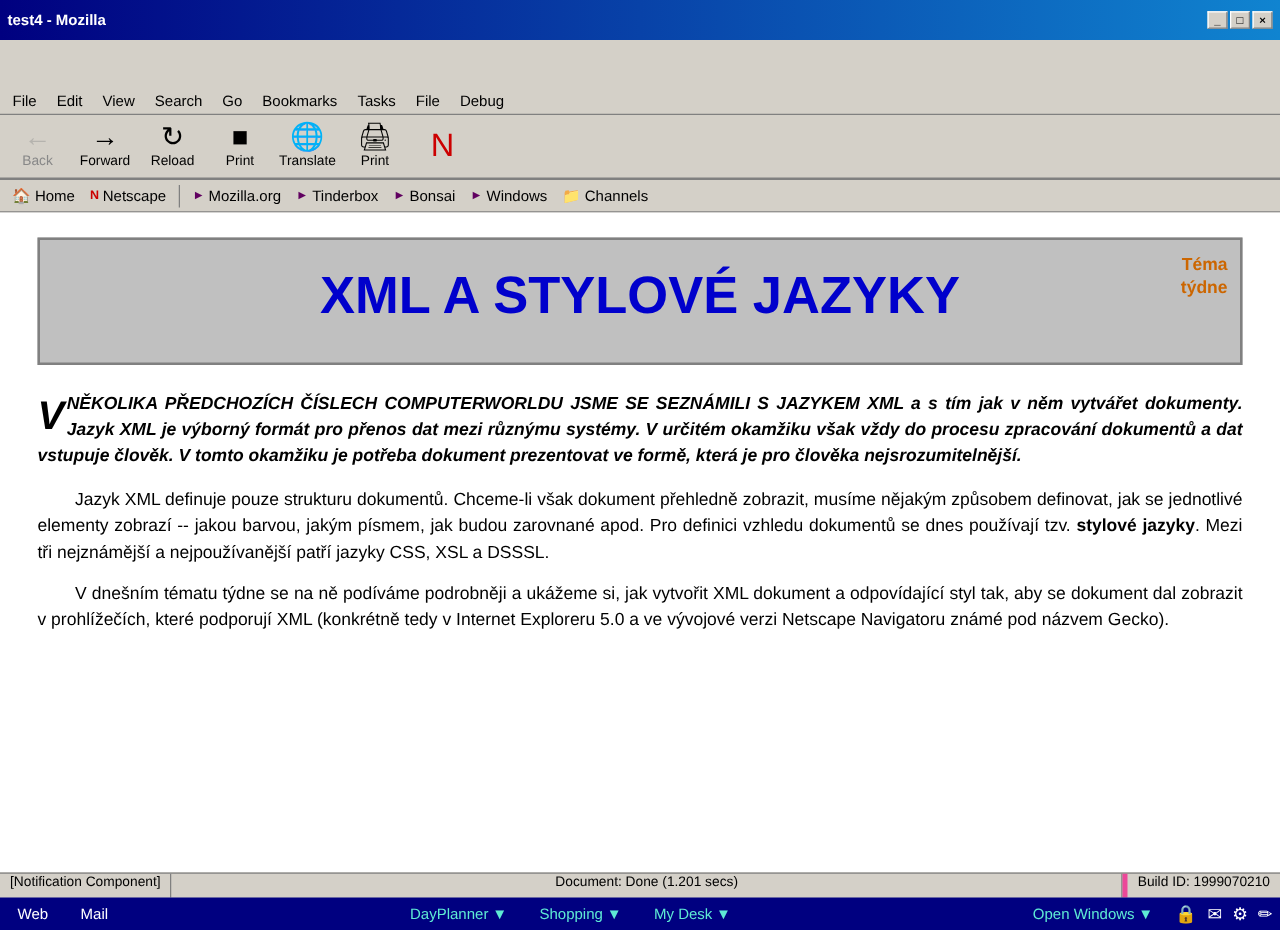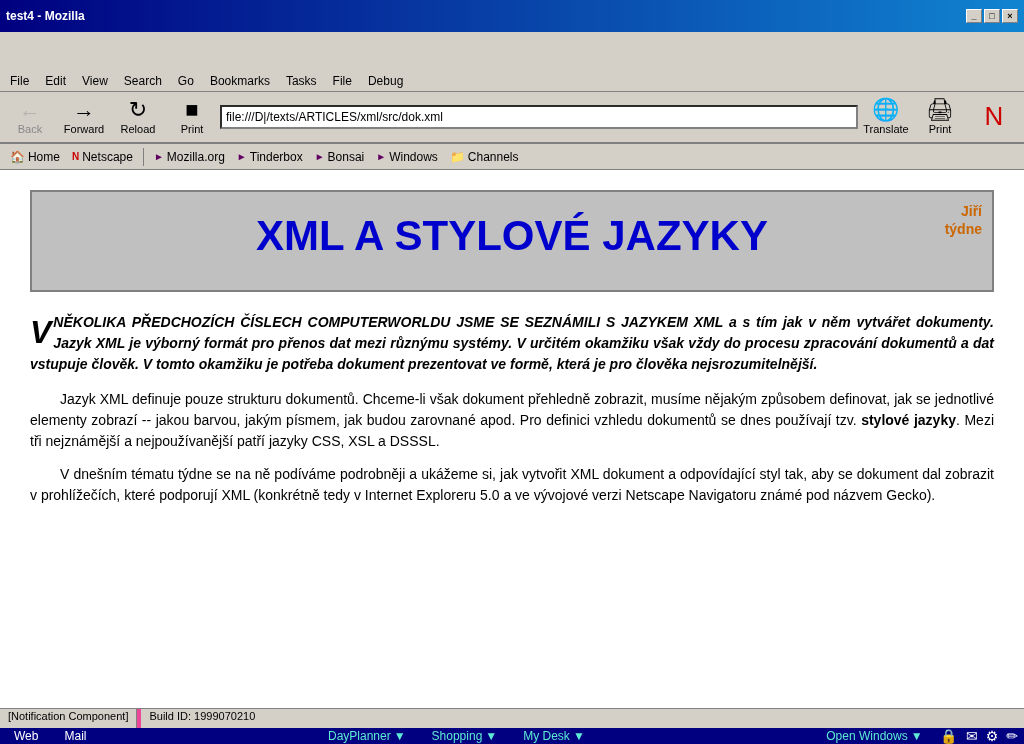--- a/index.html
+++ b/index.html
@@ -273,9 +273,6 @@
   <div class="tool-btn">
     <span class="icon">■</span>
     <span>Print</span>
-  </div>
-  <div id="addressbar">
-    <input id="url-input" type="text" value="file:///D|/texts/ARTICLES/xml/src/dok.xml" style="">
   </div>
   <div class="tool-btn">
     <span class="icon">🌐</span>

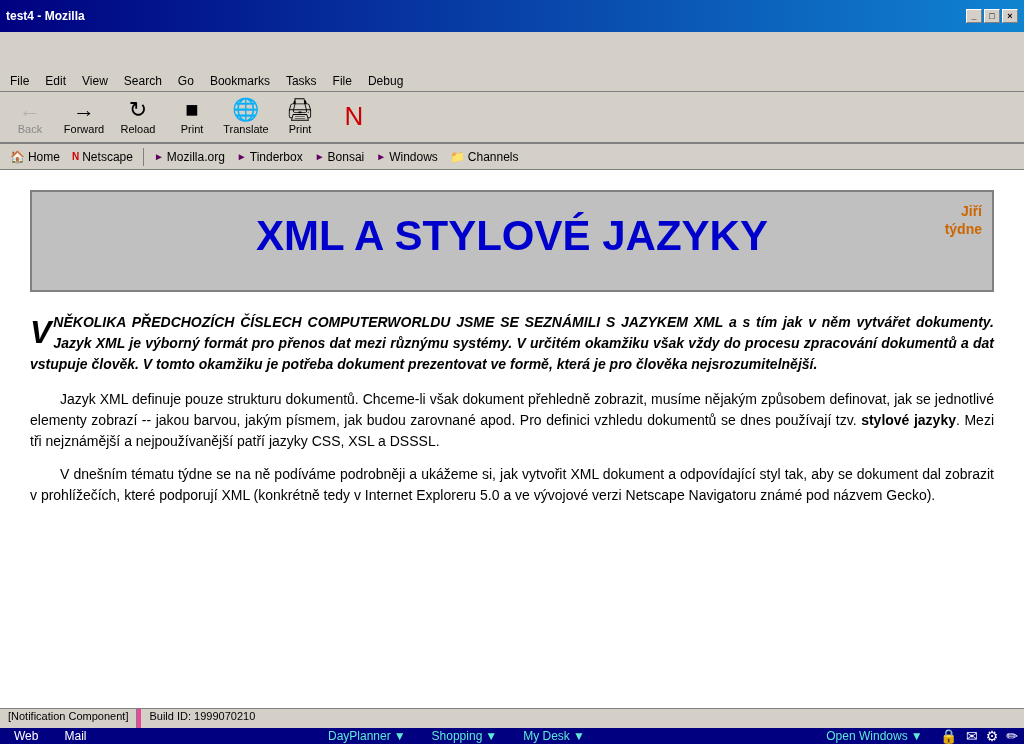--- a/index.html
+++ b/index.html
@@ -322,7 +322,7 @@
 <div id="content">
   <div id="article-header">
     <div id="tema-badge">
-      <span>Jiří</span><br>
+      <span>Téma</span><br>
       <span>týdne</span>
     </div>
     <div id="article-title">XML A STYLOVÉ JAZYKY</div>

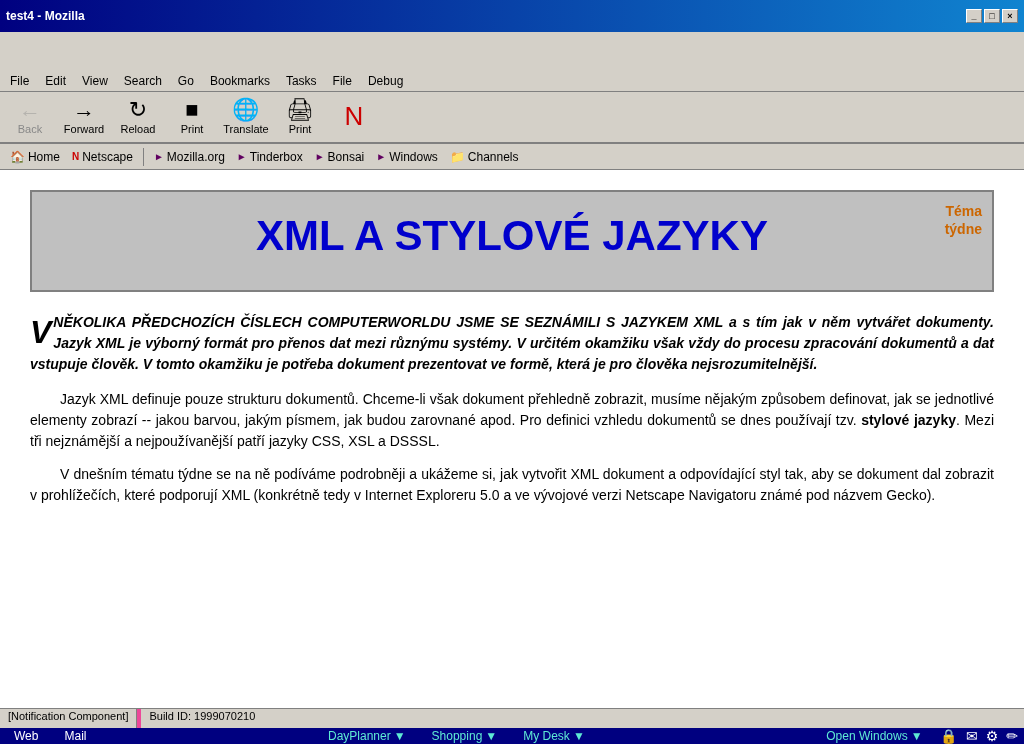--- a/index.html
+++ b/index.html
@@ -345,6 +345,9 @@
   <div class="status-section">
     <span>[Notification Component]</span>
   </div>
+  <div class="status-section status-main">
+    <span>Document: Done (1.201 secs)</span>
+  </div>
   <div class="status-section status-right">
     <span>Build ID: 1999070210</span>
   </div>

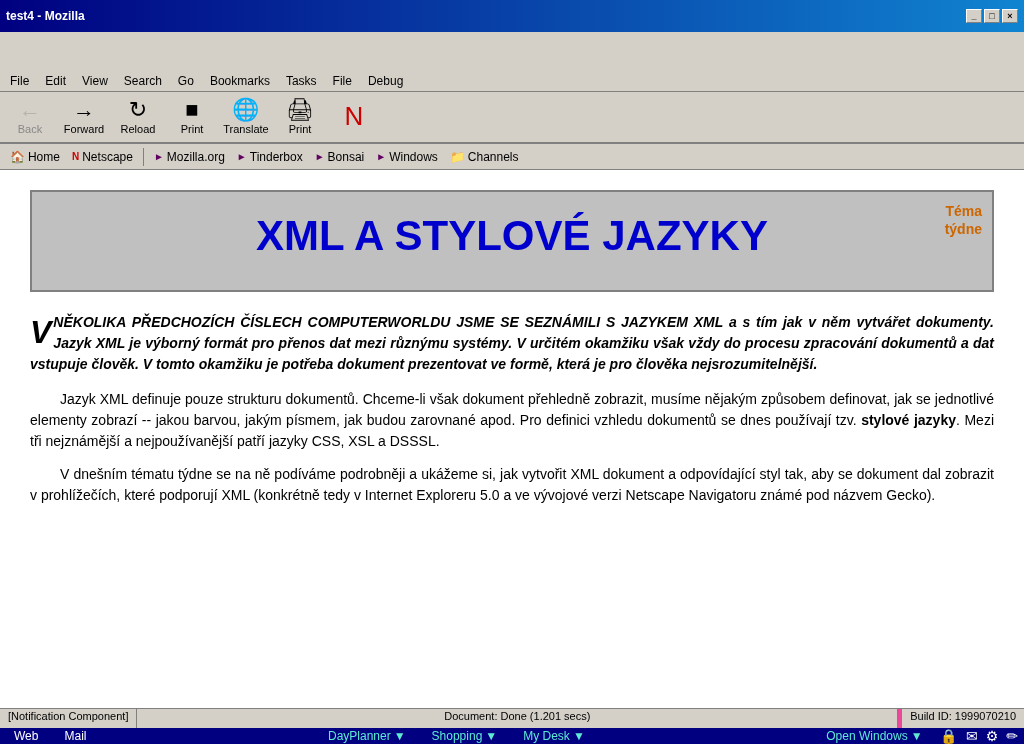--- a/index.html
+++ b/index.html
@@ -210,7 +210,7 @@
       color: white;
       display: flex;
       align-items: center;
-      height: 16px;
+      height: 26px;
       font-size: 12px;
       padding: 0 6px;
       gap: 10px;

